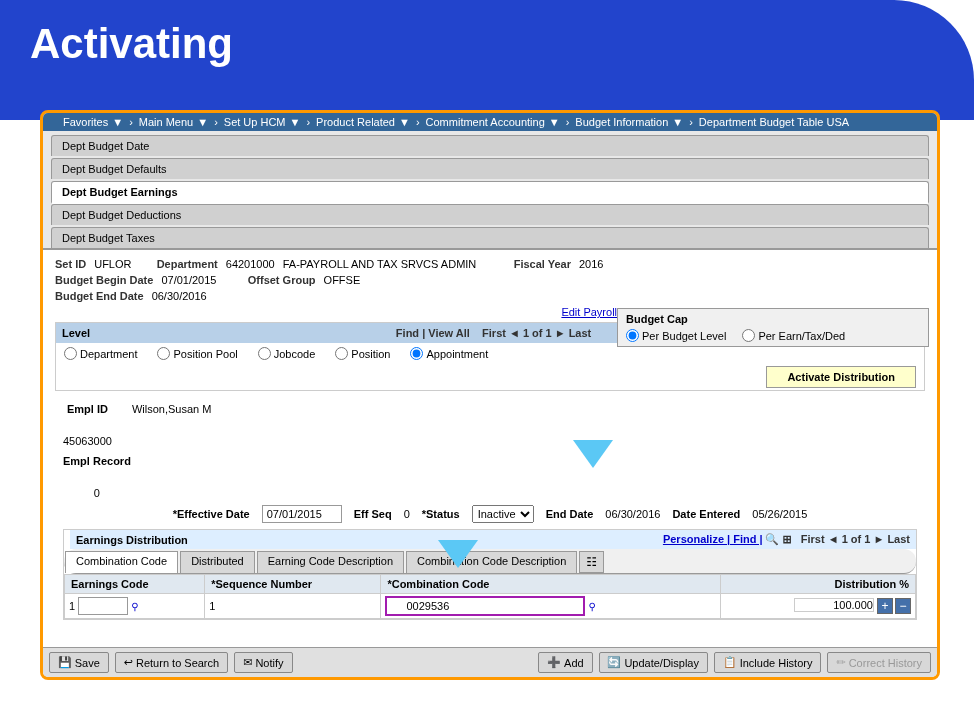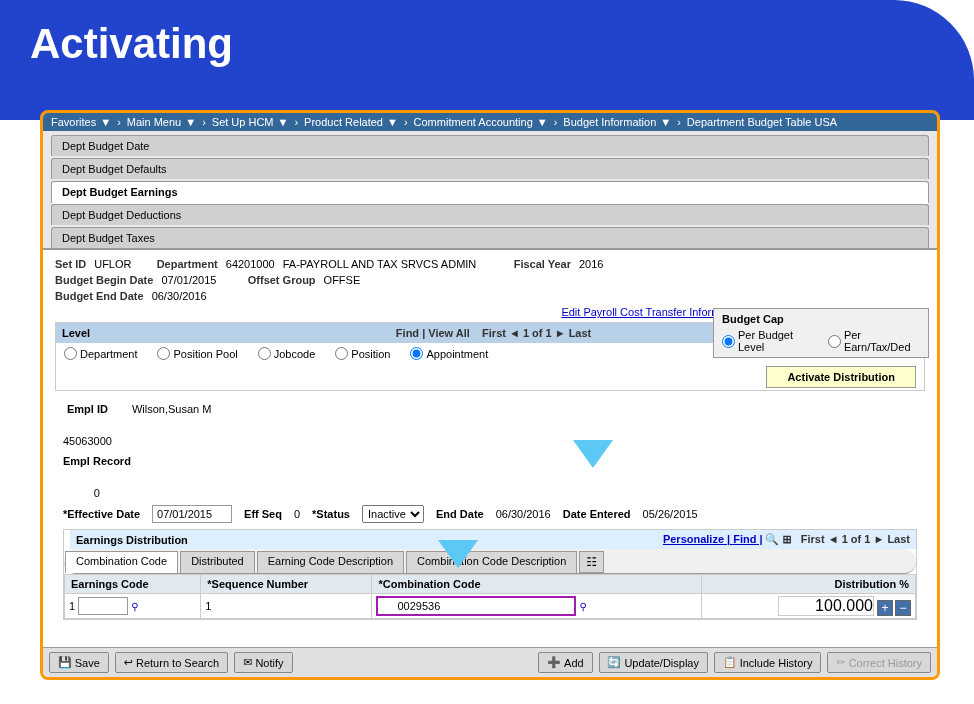--- a/index.html
+++ b/index.html
@@ -48,7 +48,7 @@
       background: #336699;
       color: #fff;
       font-size: 11px;
-      padding: 3px 8px;
+      padding: 3px 20px;
       display: flex;
       align-items: center;
       gap: 4px;

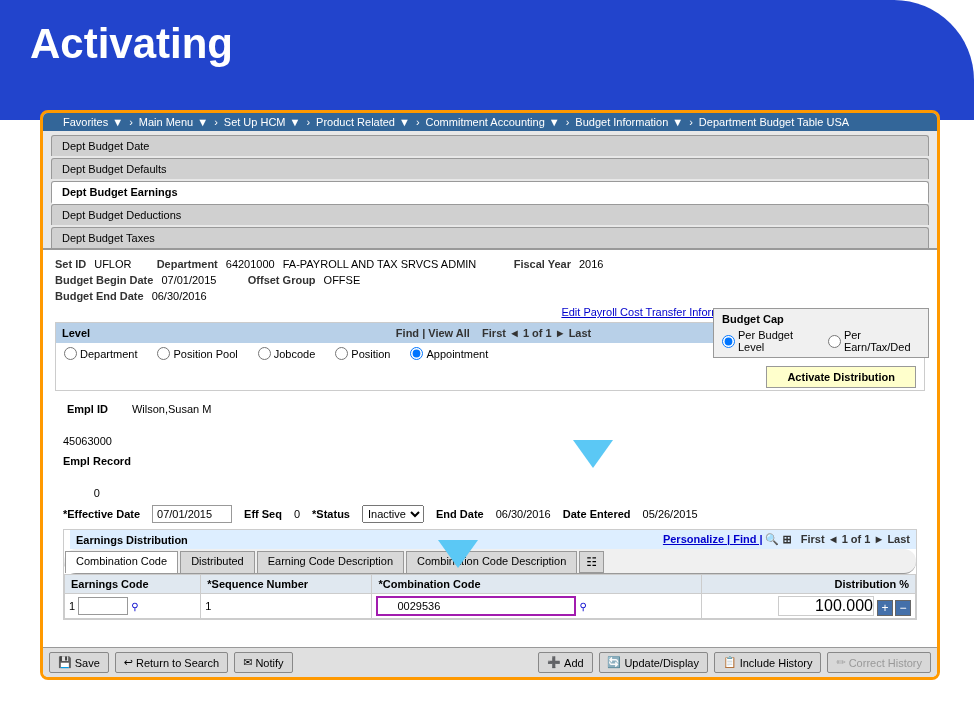--- a/index.html
+++ b/index.html
@@ -107,7 +107,7 @@
       position: absolute;
       right: 8px;
       top: 58px;
-      width: 216px;
+      width: 312px;
       border: 1px solid #999;
       background: #f0f0f0;
       padding: 4px 8px;

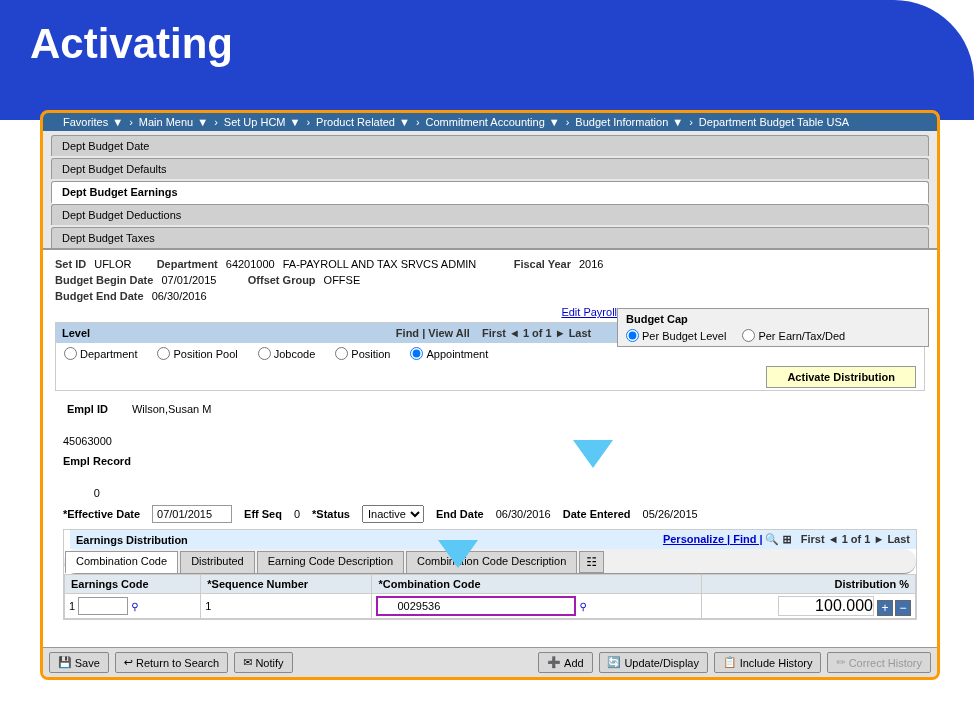--- a/index.html
+++ b/index.html
@@ -210,6 +210,7 @@
       gap: 12px;
       padding: 2px 8px;
       font-size: 11px;
+      justify-content: center;
     }
     .status-select {
       font-size: 11px;

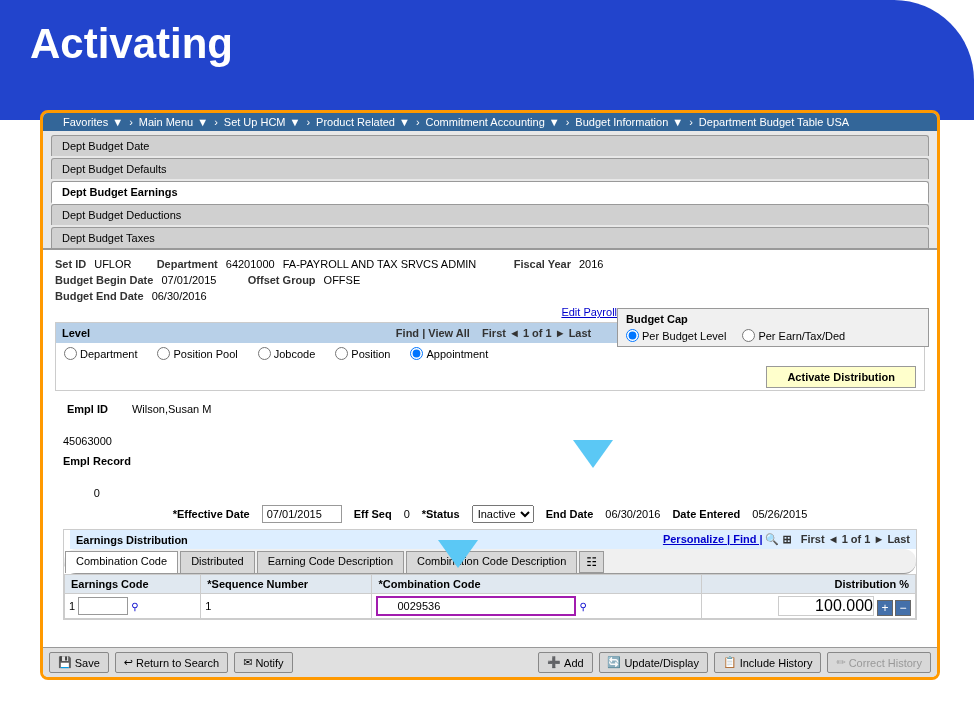--- a/index.html
+++ b/index.html
@@ -296,8 +296,8 @@
     .dist-input {
       border: none;
       text-align: right;
-      font-size: 16px;
-      width: 96px;
+      font-size: 11px;
+      width: 80px;
     }
     .lookup-icon {
       color: #0000cc;

